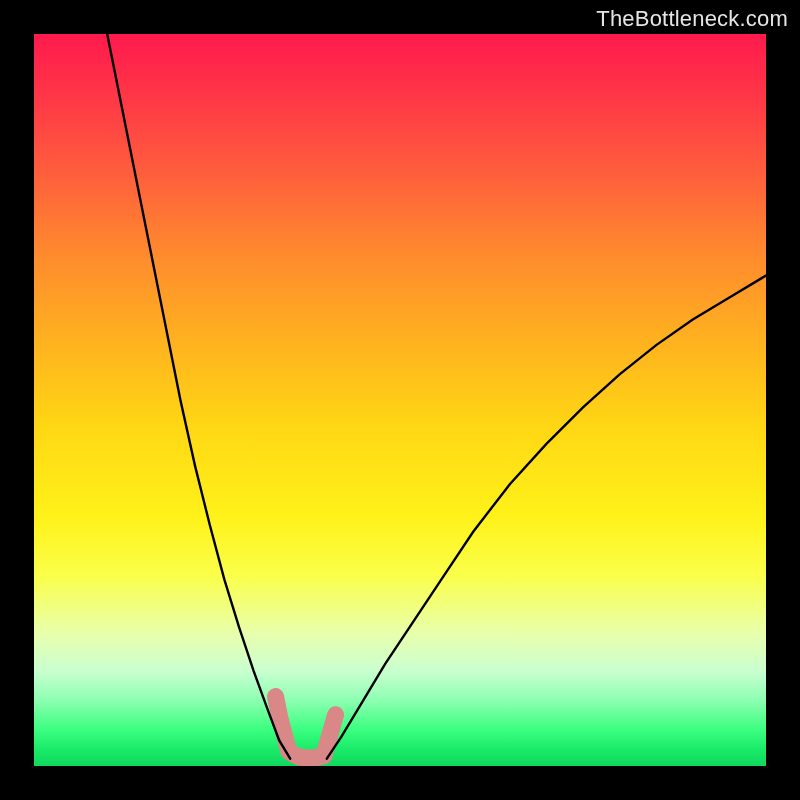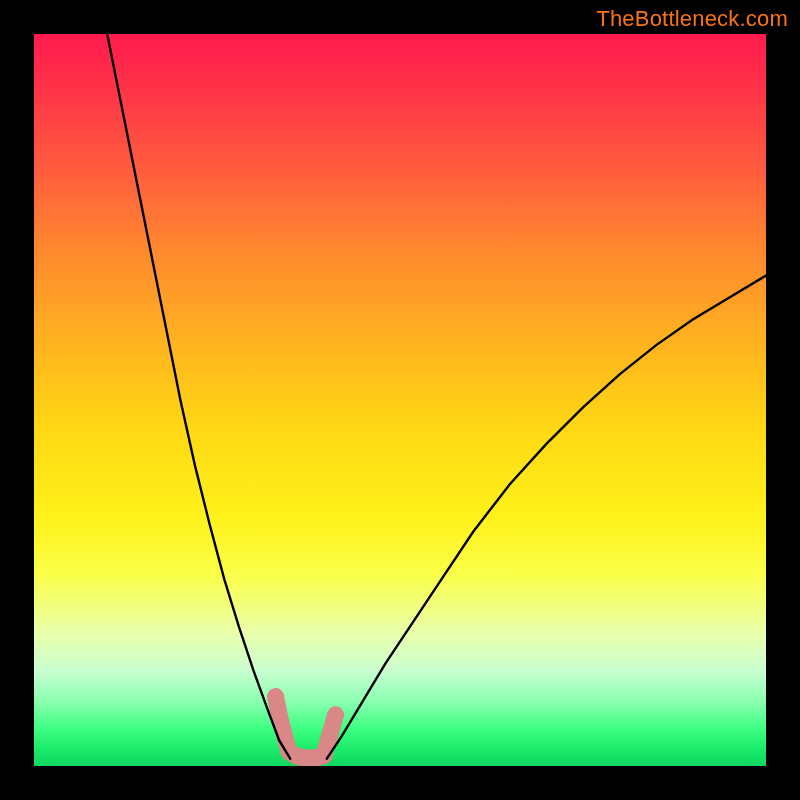--- a/index.html
+++ b/index.html
@@ -21,7 +21,7 @@
     position: absolute;
     top: 6px;
     right: 12px;
-    color: #f97316;
+    color: #e5e5e5;
     font-size: 22px;
     font-weight: 500;
     letter-spacing: 0.2px;

